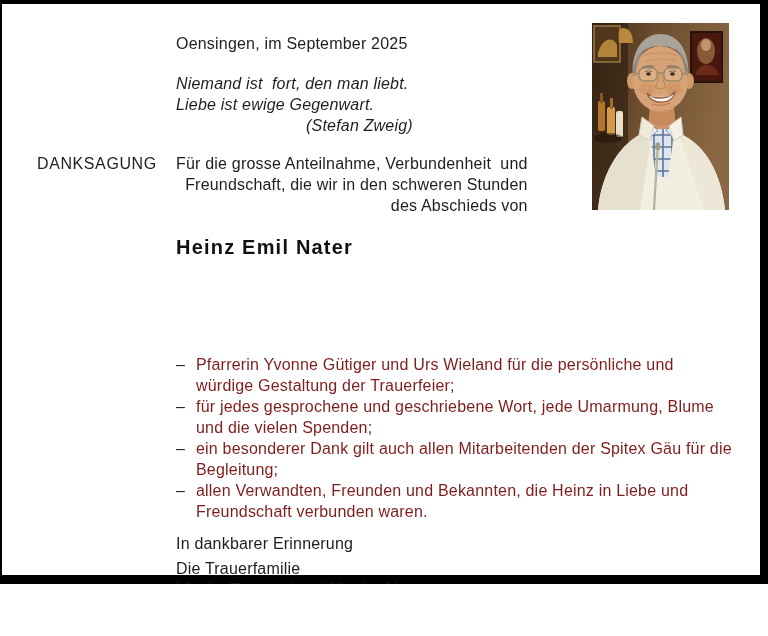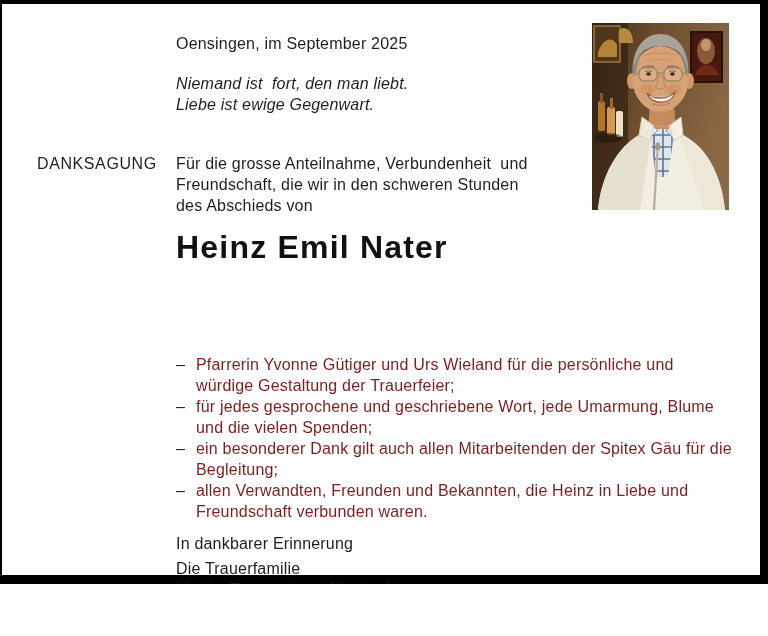--- a/index.html
+++ b/index.html
@@ -72,6 +72,7 @@
 
   <div class="txt quote"><span>Niemand ist  fort, den man liebt.</span>
 <span>Liebe ist ewige Gegenwart.</span></div>
+  <div class="txt quote-attr">(Stefan Zweig)</div>
 
   <div class="txt label">DANKSAGUNG</div>
 

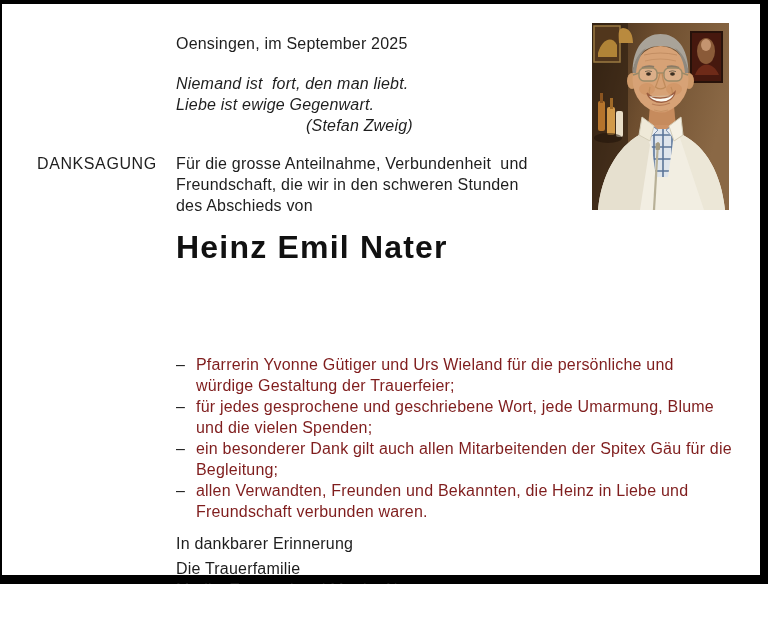--- a/index.html
+++ b/index.html
@@ -29,7 +29,7 @@
   .quote{left:176px;top:73px;font-style:italic;}
   .quote-attr{left:306px;top:115px;font-style:italic;}
   .label{left:37px;top:153px;letter-spacing:0.6px;}
-  .intro{left:176px;top:153px;}
+  .intro{left:176px;top:153px;text-align:right;}
   .deceased{
     position:absolute;left:176px;top:230px;
     font-size:32px;line-height:34px;font-weight:bold;

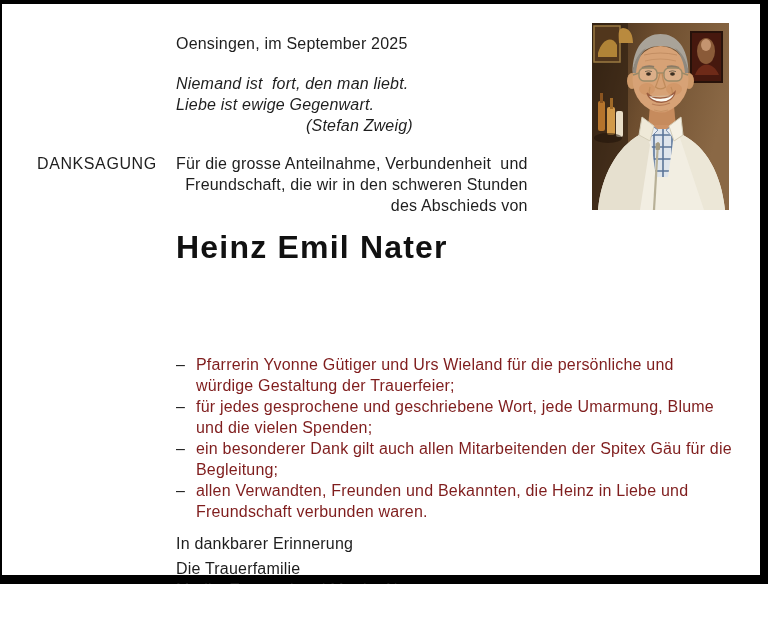--- a/index.html
+++ b/index.html
@@ -32,7 +32,7 @@
   .intro{left:176px;top:153px;text-align:right;}
   .deceased{
     position:absolute;left:176px;top:230px;
-    font-size:32px;line-height:34px;font-weight:bold;
+    font-size:20px;line-height:34px;font-weight:bold;
     letter-spacing:1.2px;color:#111111;white-space:nowrap;
   }
   .thanks-open{left:176px;top:294px;}

